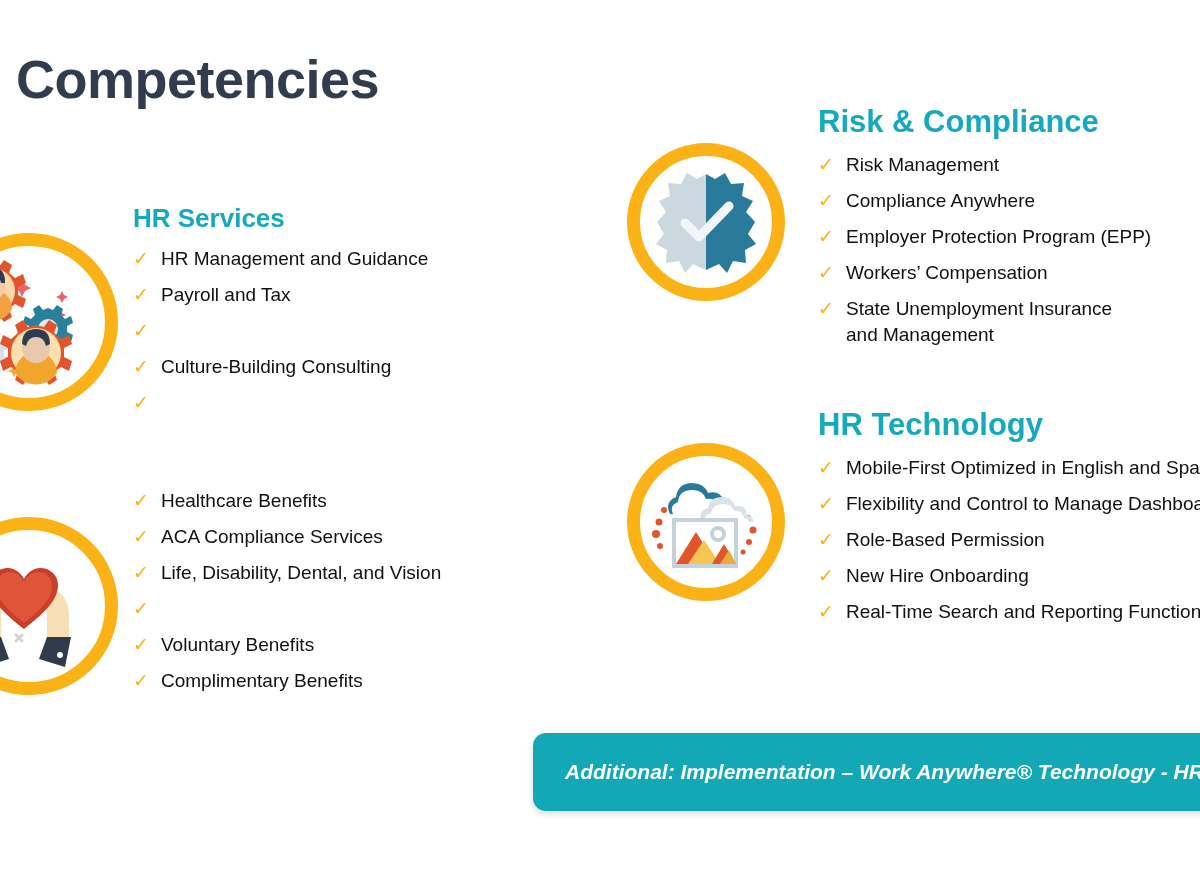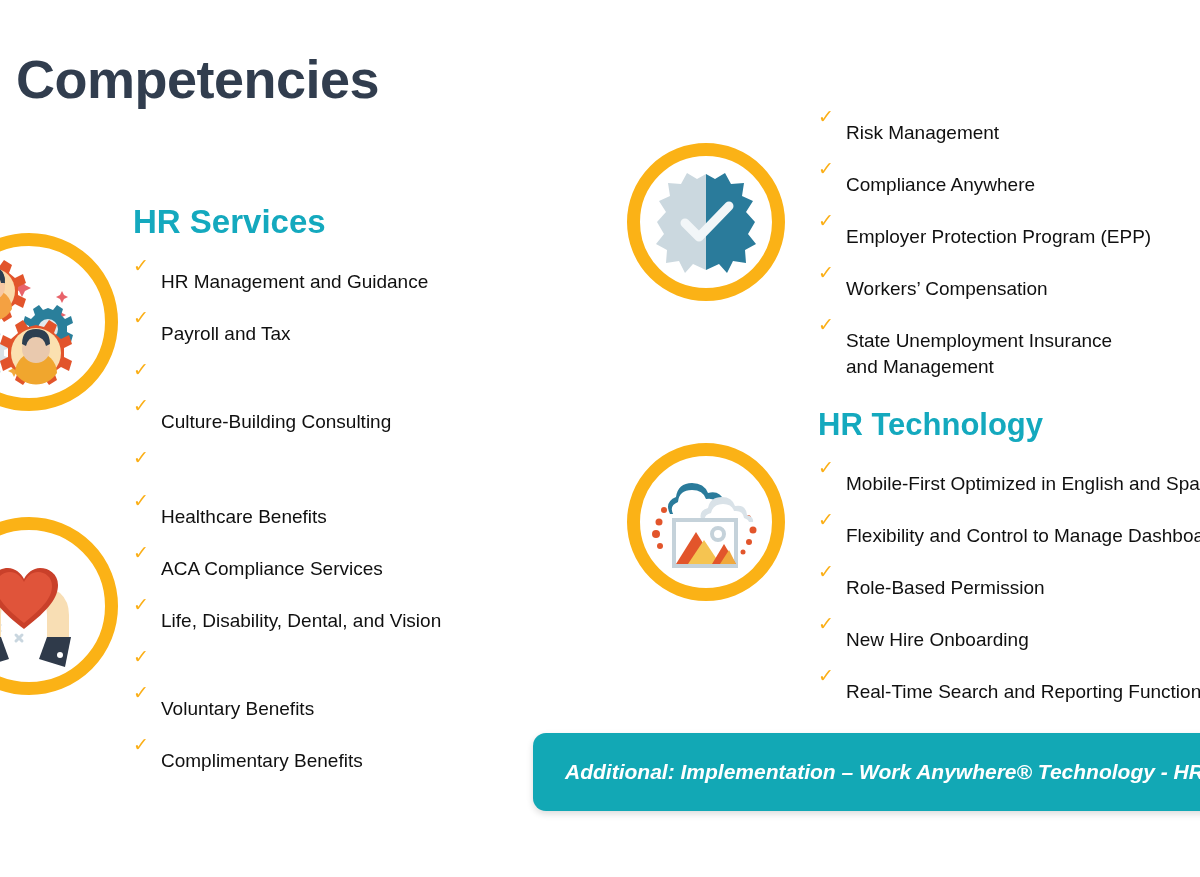--- a/index.html
+++ b/index.html
@@ -268,6 +268,7 @@
   </div>
 
   <div class="section" style="left:818px; top:104px; width:382px;">
+    <div class="section-heading big">Risk &amp; Compliance</div>
     <ul class="bullet-list">
       <li class="bullet-item">
         <span class="check-icon">✓</span>

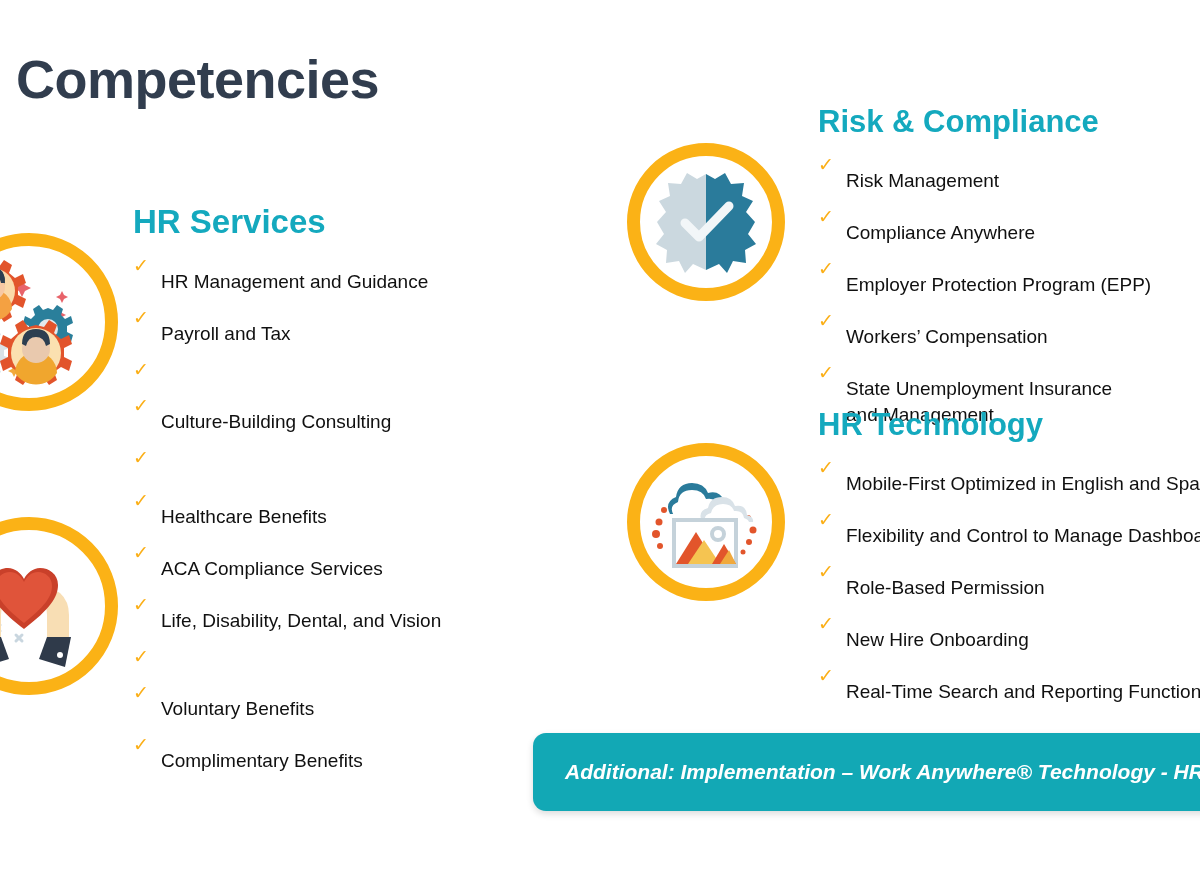--- a/index.html
+++ b/index.html
@@ -79,7 +79,6 @@
 
   .bullet-text {
     display: block;
-    margin-top: 16px;
   }
 
   

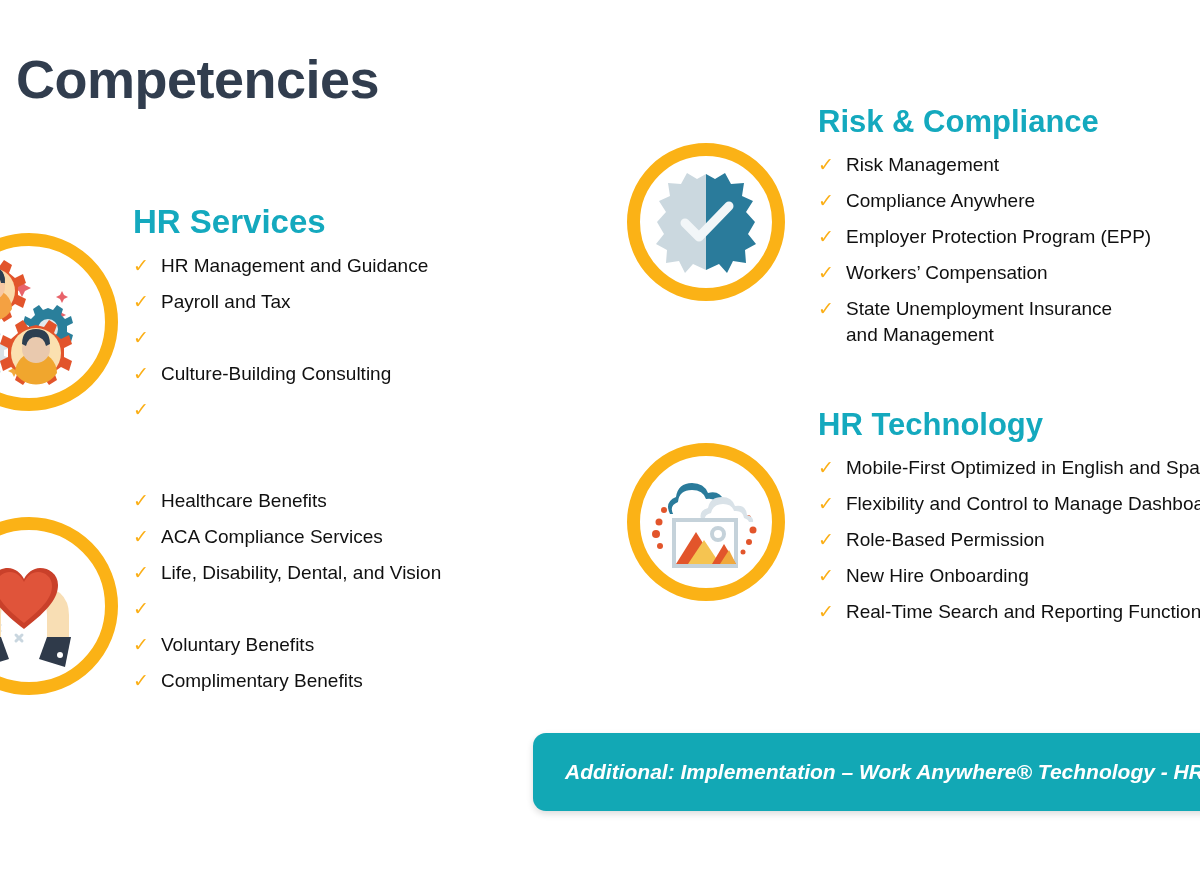--- a/index.html
+++ b/index.html
@@ -38,7 +38,7 @@
   }
 
   .section-heading {
-    font-size: 33px;
+    font-size: 26px;
     font-weight: bold;
     color: #14A9BE;
     white-space: nowrap;

